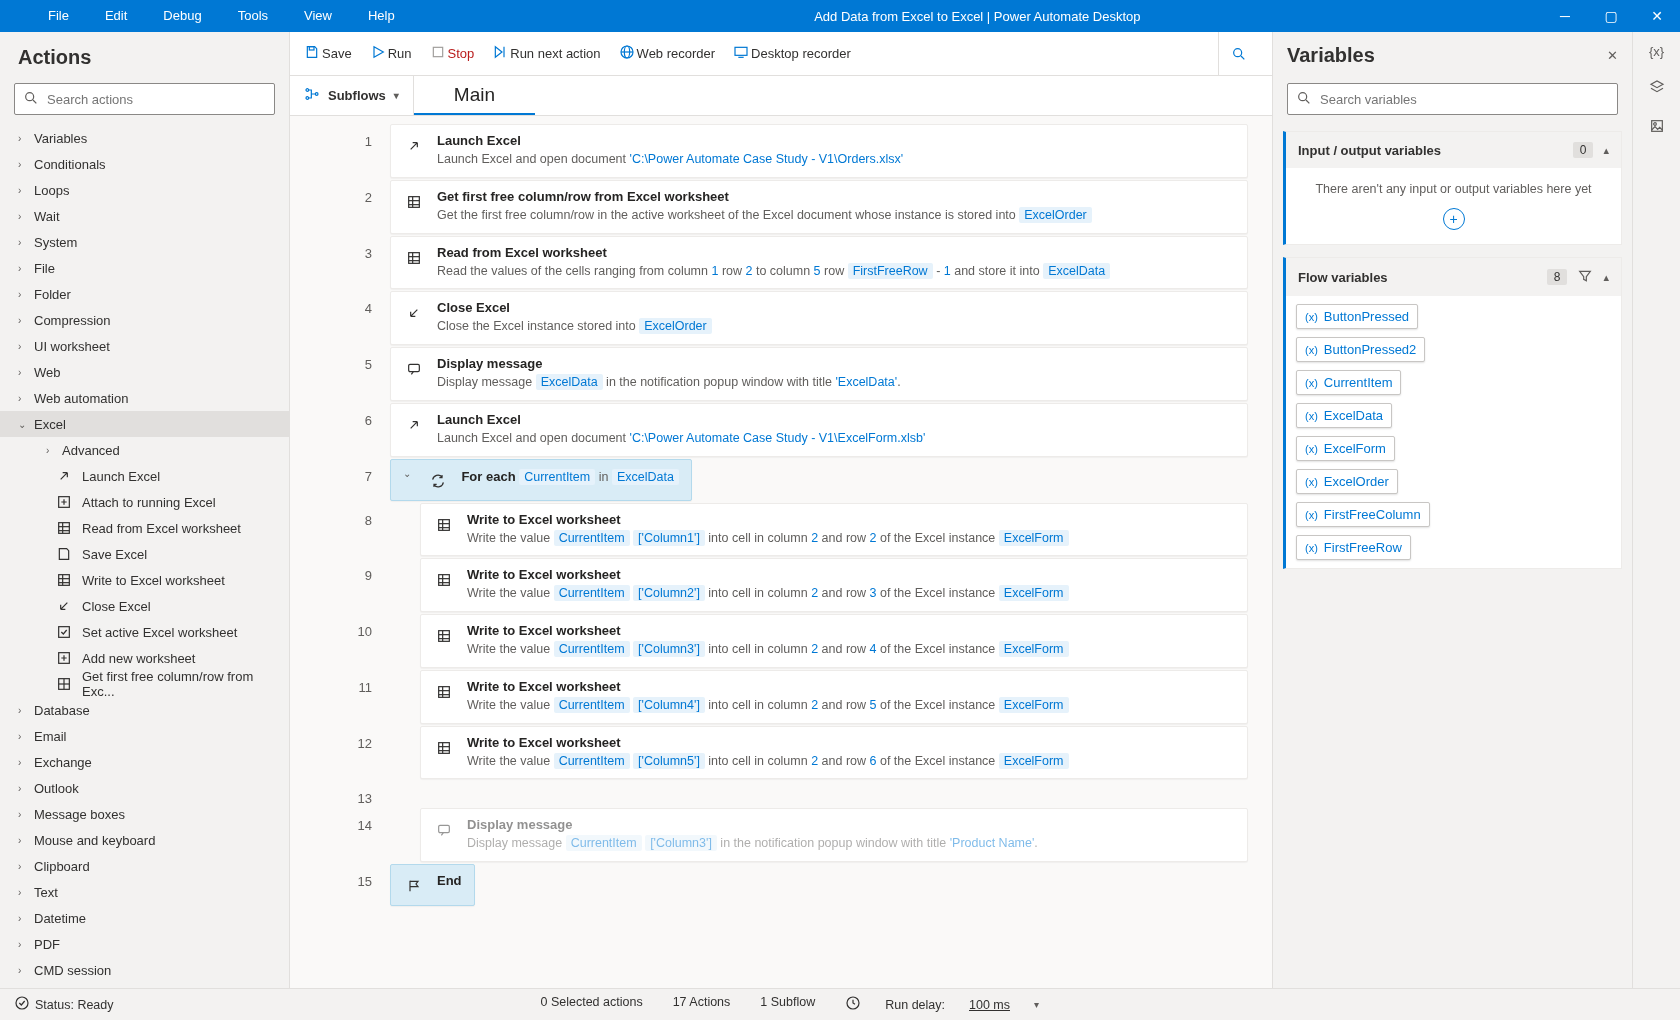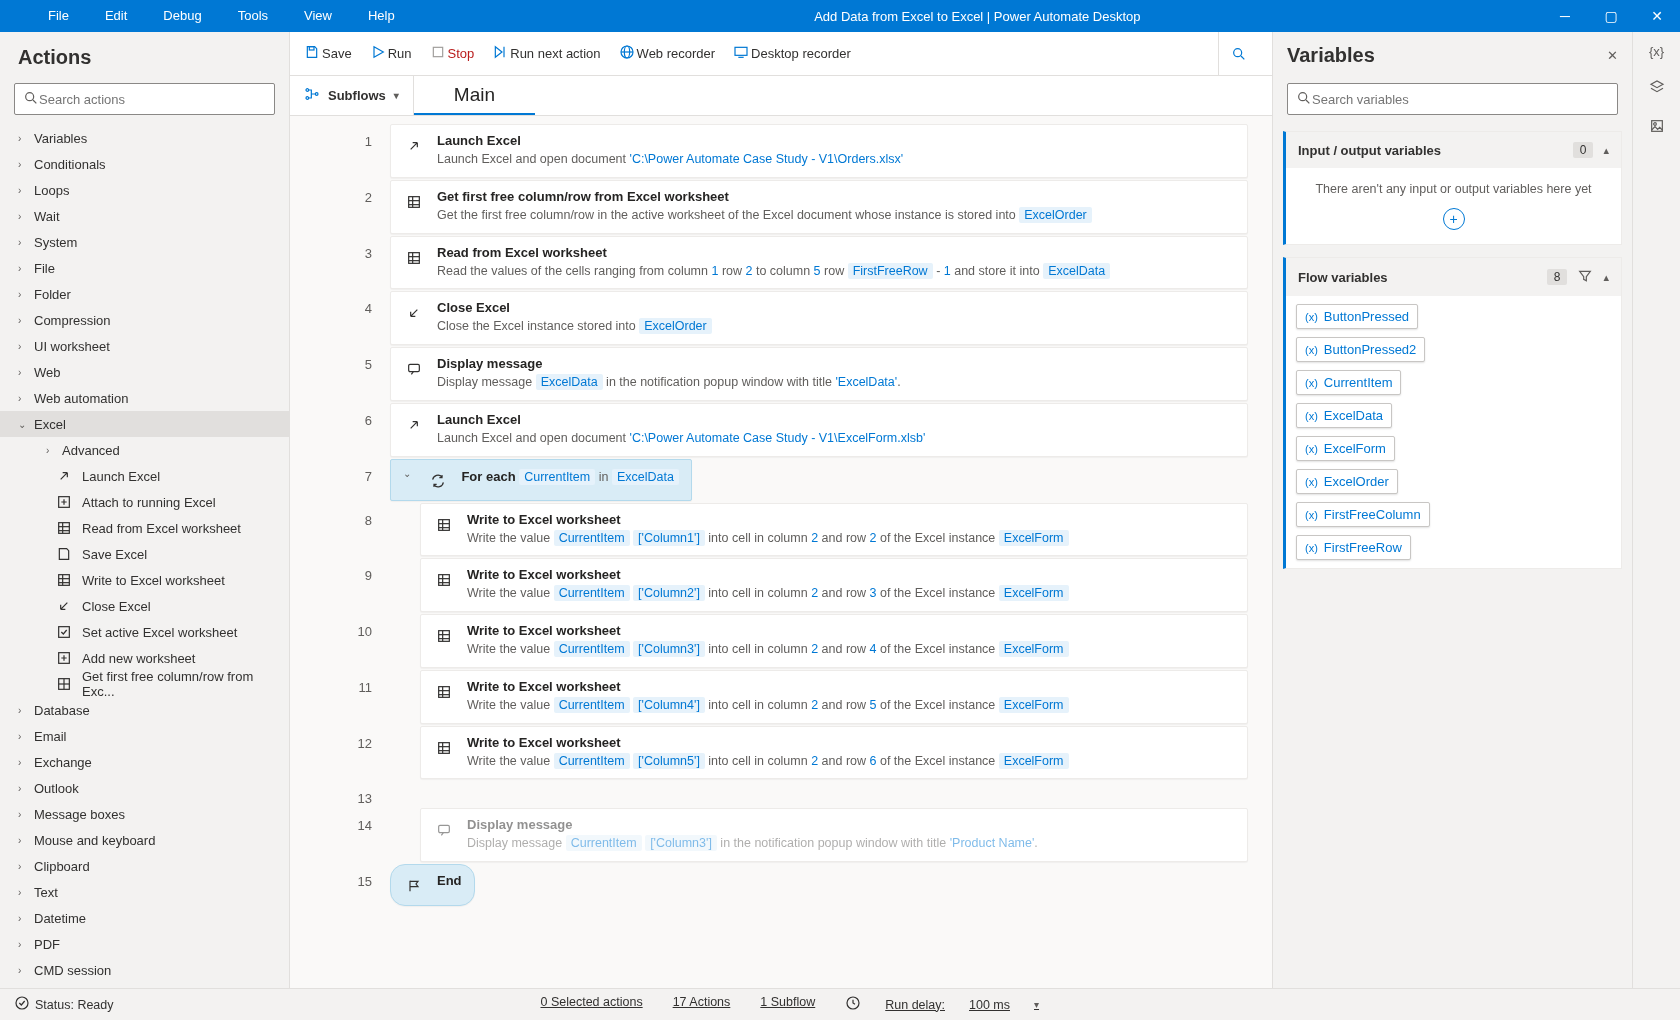--- a/index.html
+++ b/index.html
@@ -22,7 +22,7 @@
 
 
 .panel-title { font-size:20px; font-weight:600; padding:14px 18px 10px; }
-.search { margin:4px 14px 10px; height:32px; border:1px solid #8a8886; border-radius:2px; background:#fff; display:flex; align-items:center; padding:0 8px; color:#605e5c; gap:0;}
+.search { margin:4px 14px 10px; height:32px; border:1px solid #8a8886; border-radius:2px; background:#fff; display:flex; align-items:center; padding:0 8px; color:#605e5c; gap:8px;}
 .search input { border:none; outline:none; flex:1; font-size:13px; background:transparent; }
 .tree { overflow-y:auto; flex:1; padding-bottom:8px; }
 .tree-item { display:flex; align-items:center; height:26px; padding-left:18px; gap:6px; cursor:pointer; }

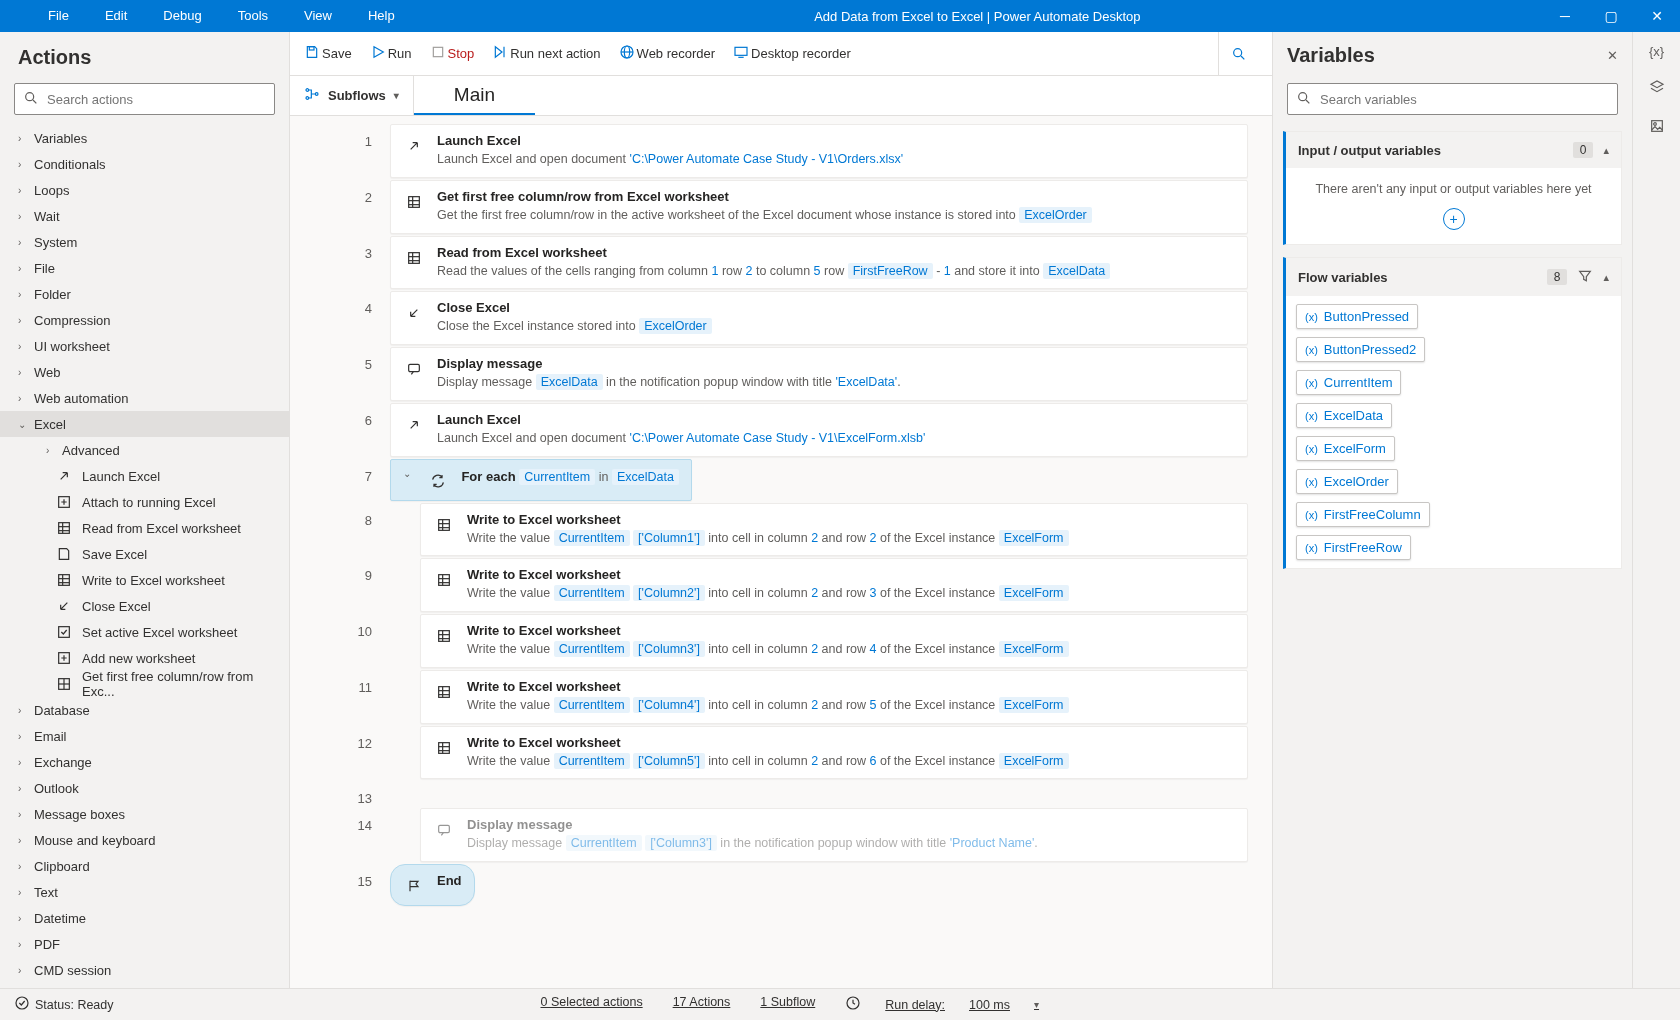--- a/index.html
+++ b/index.html
@@ -582,7 +582,7 @@
           </div>
           <div class="step">
             <div class="ln">15</div>
-            <div class="card loop" style="width: fit-content; flex: 0 0 auto; border-radius: 15px;">
+            <div class="card loop" style="width: fit-content; flex: 0 0 auto;">
               <span class="cicon">
                 <svg viewBox="0 0 24 24">
                   <line x1="6" y1="4" x2="6" y2="20"></line>

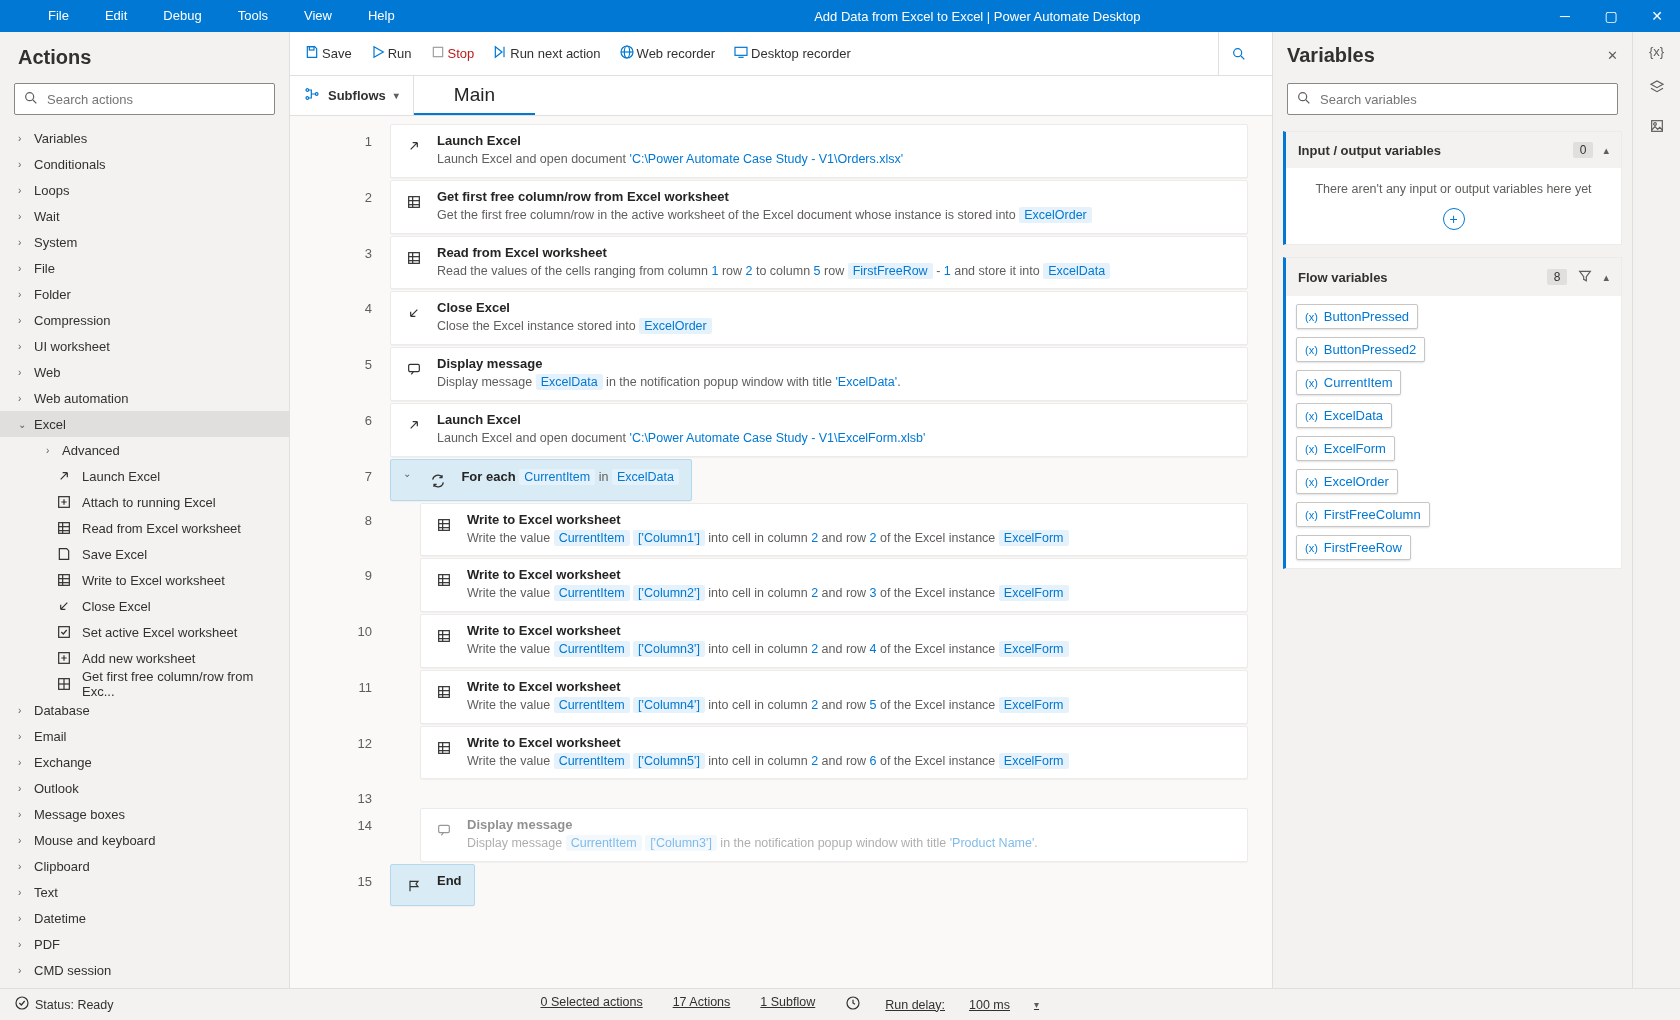--- a/index.html
+++ b/index.html
@@ -84,7 +84,7 @@
 
 .statusbar { height:32px; background:#f3f2f1; border-top:1px solid #e1dfdd; display:flex; align-items:center; padding:0 14px; font-size:12.5px; color:#323130; gap:30px;}
 .statusbar .left { display:flex; align-items:center; gap:5px;text-align:center;}
-.statusbar .center { flex:1; display:flex; justify-content:center; gap:30px;text-decoration:underline;}
+.statusbar .center { flex:1; display:flex; justify-content:center; gap:30px;}
 .statusbar .rd { display:flex; align-items:center; gap:24px;}
 .underline { text-decoration:underline; }
 

